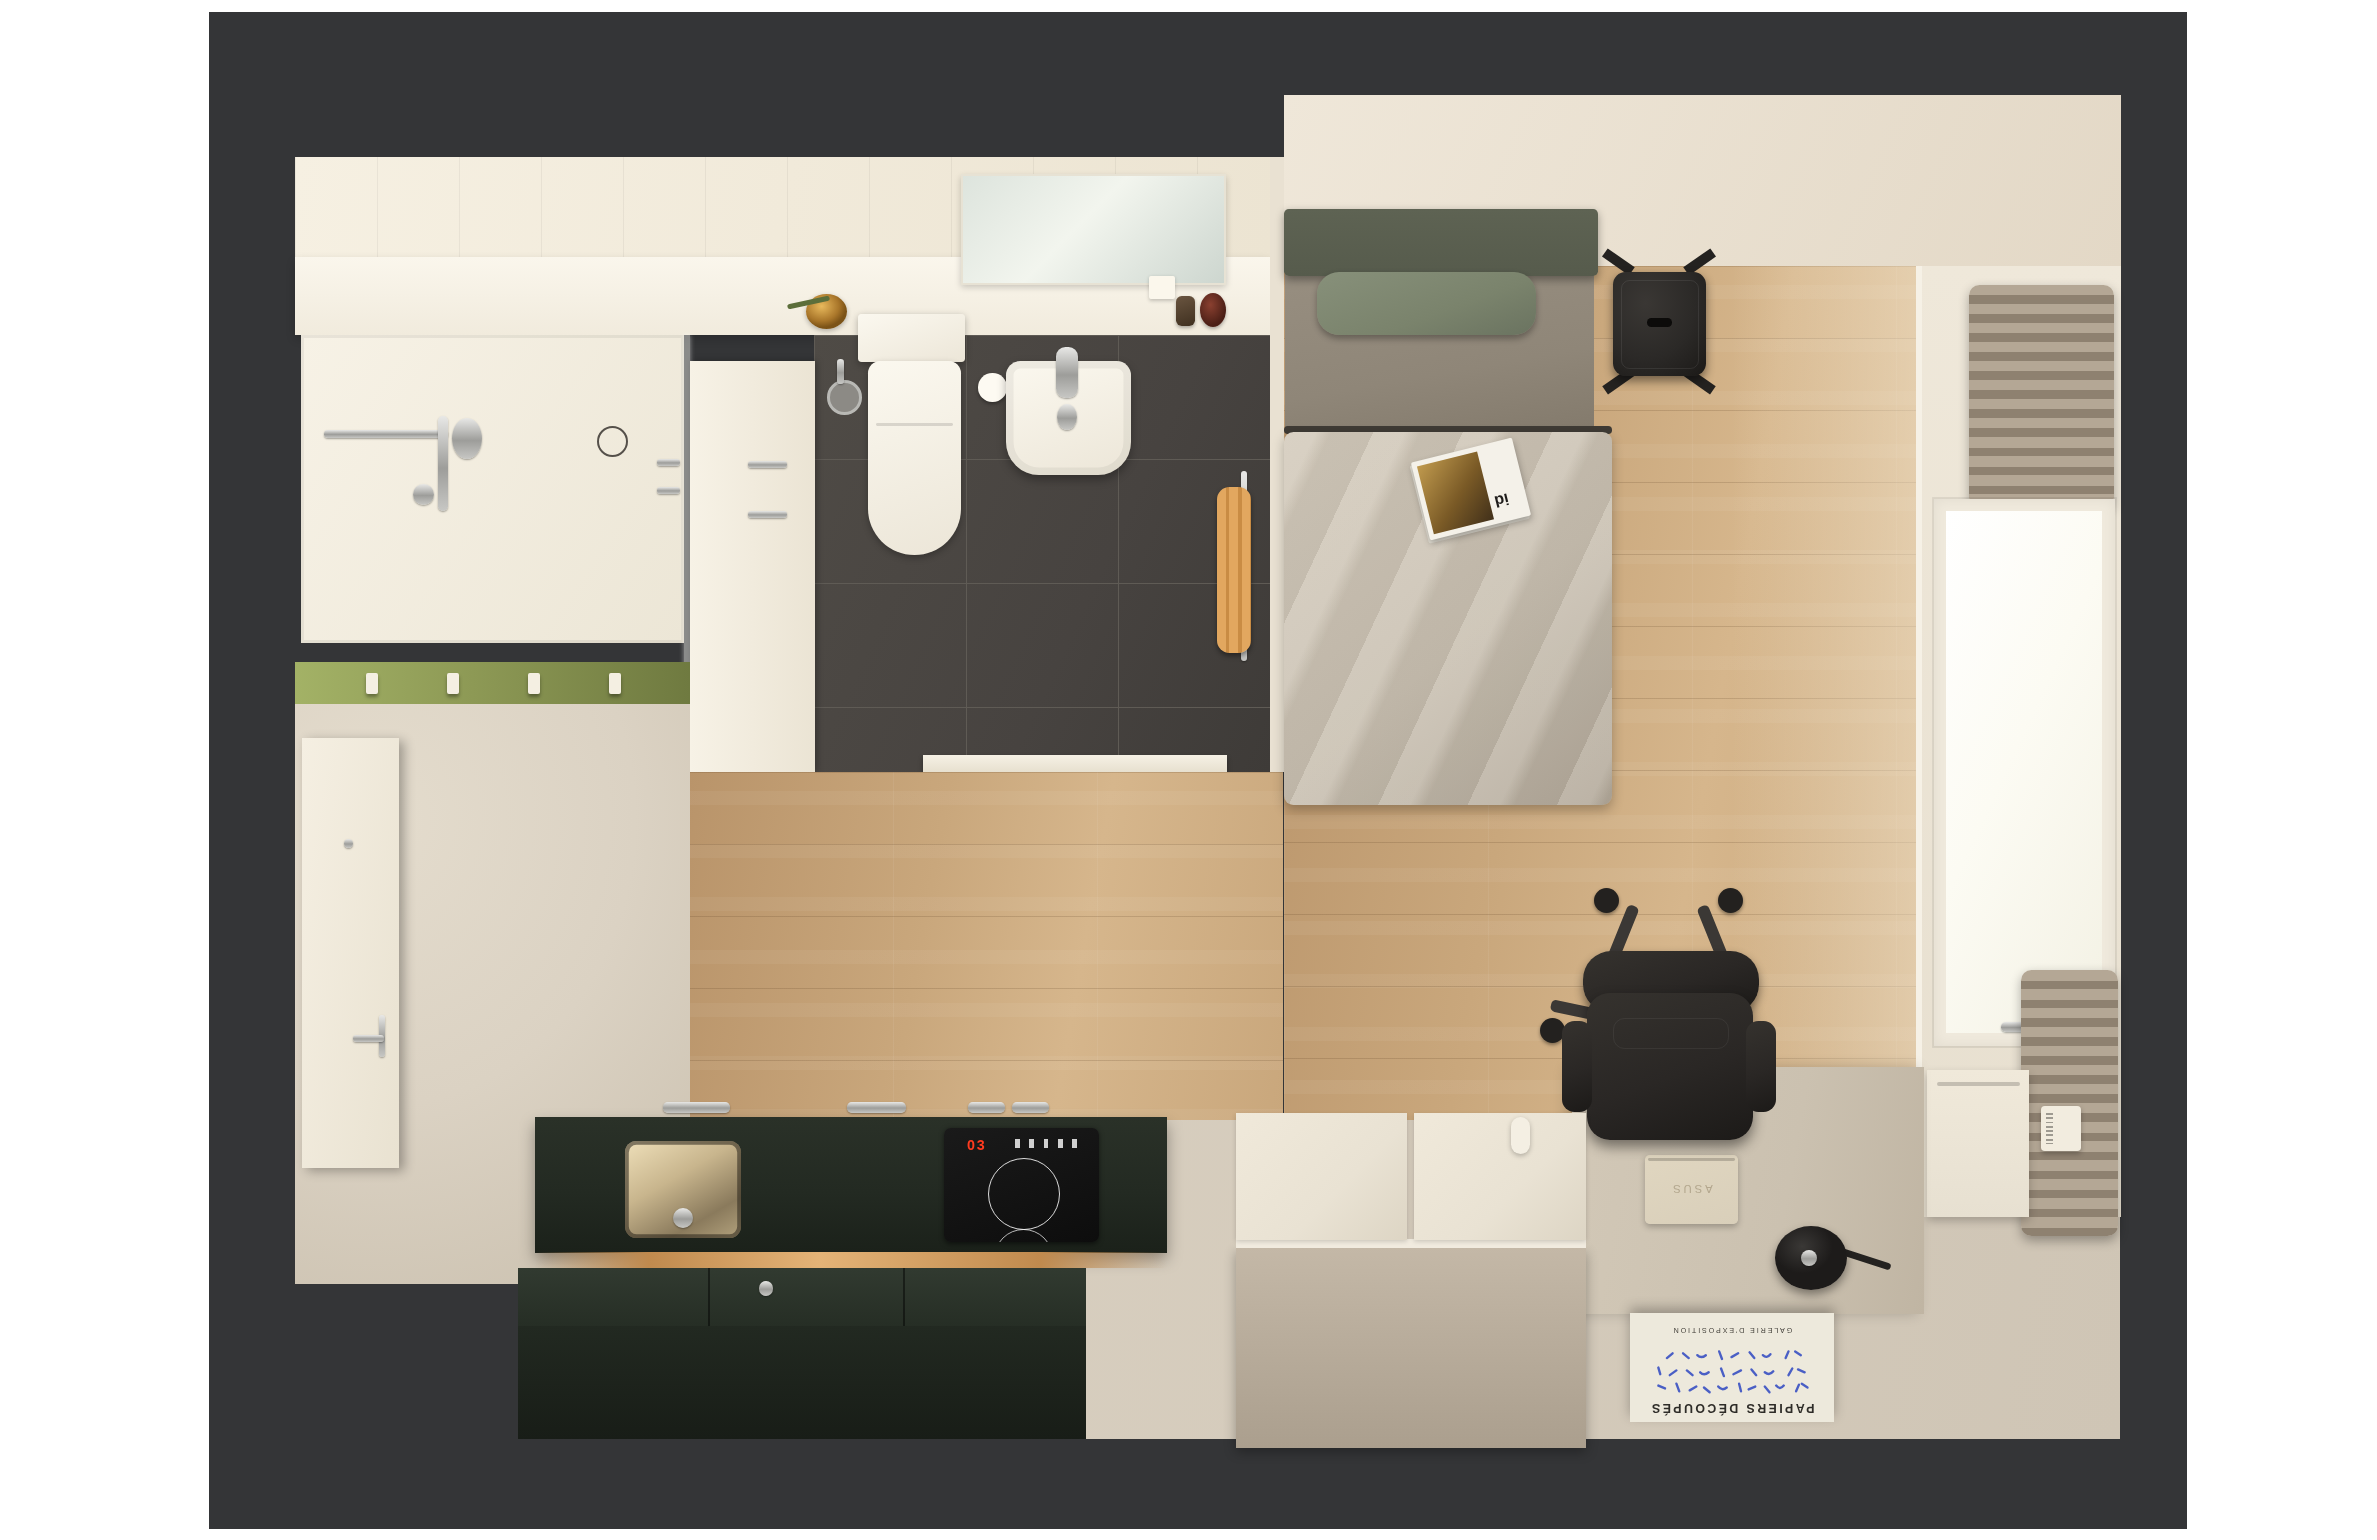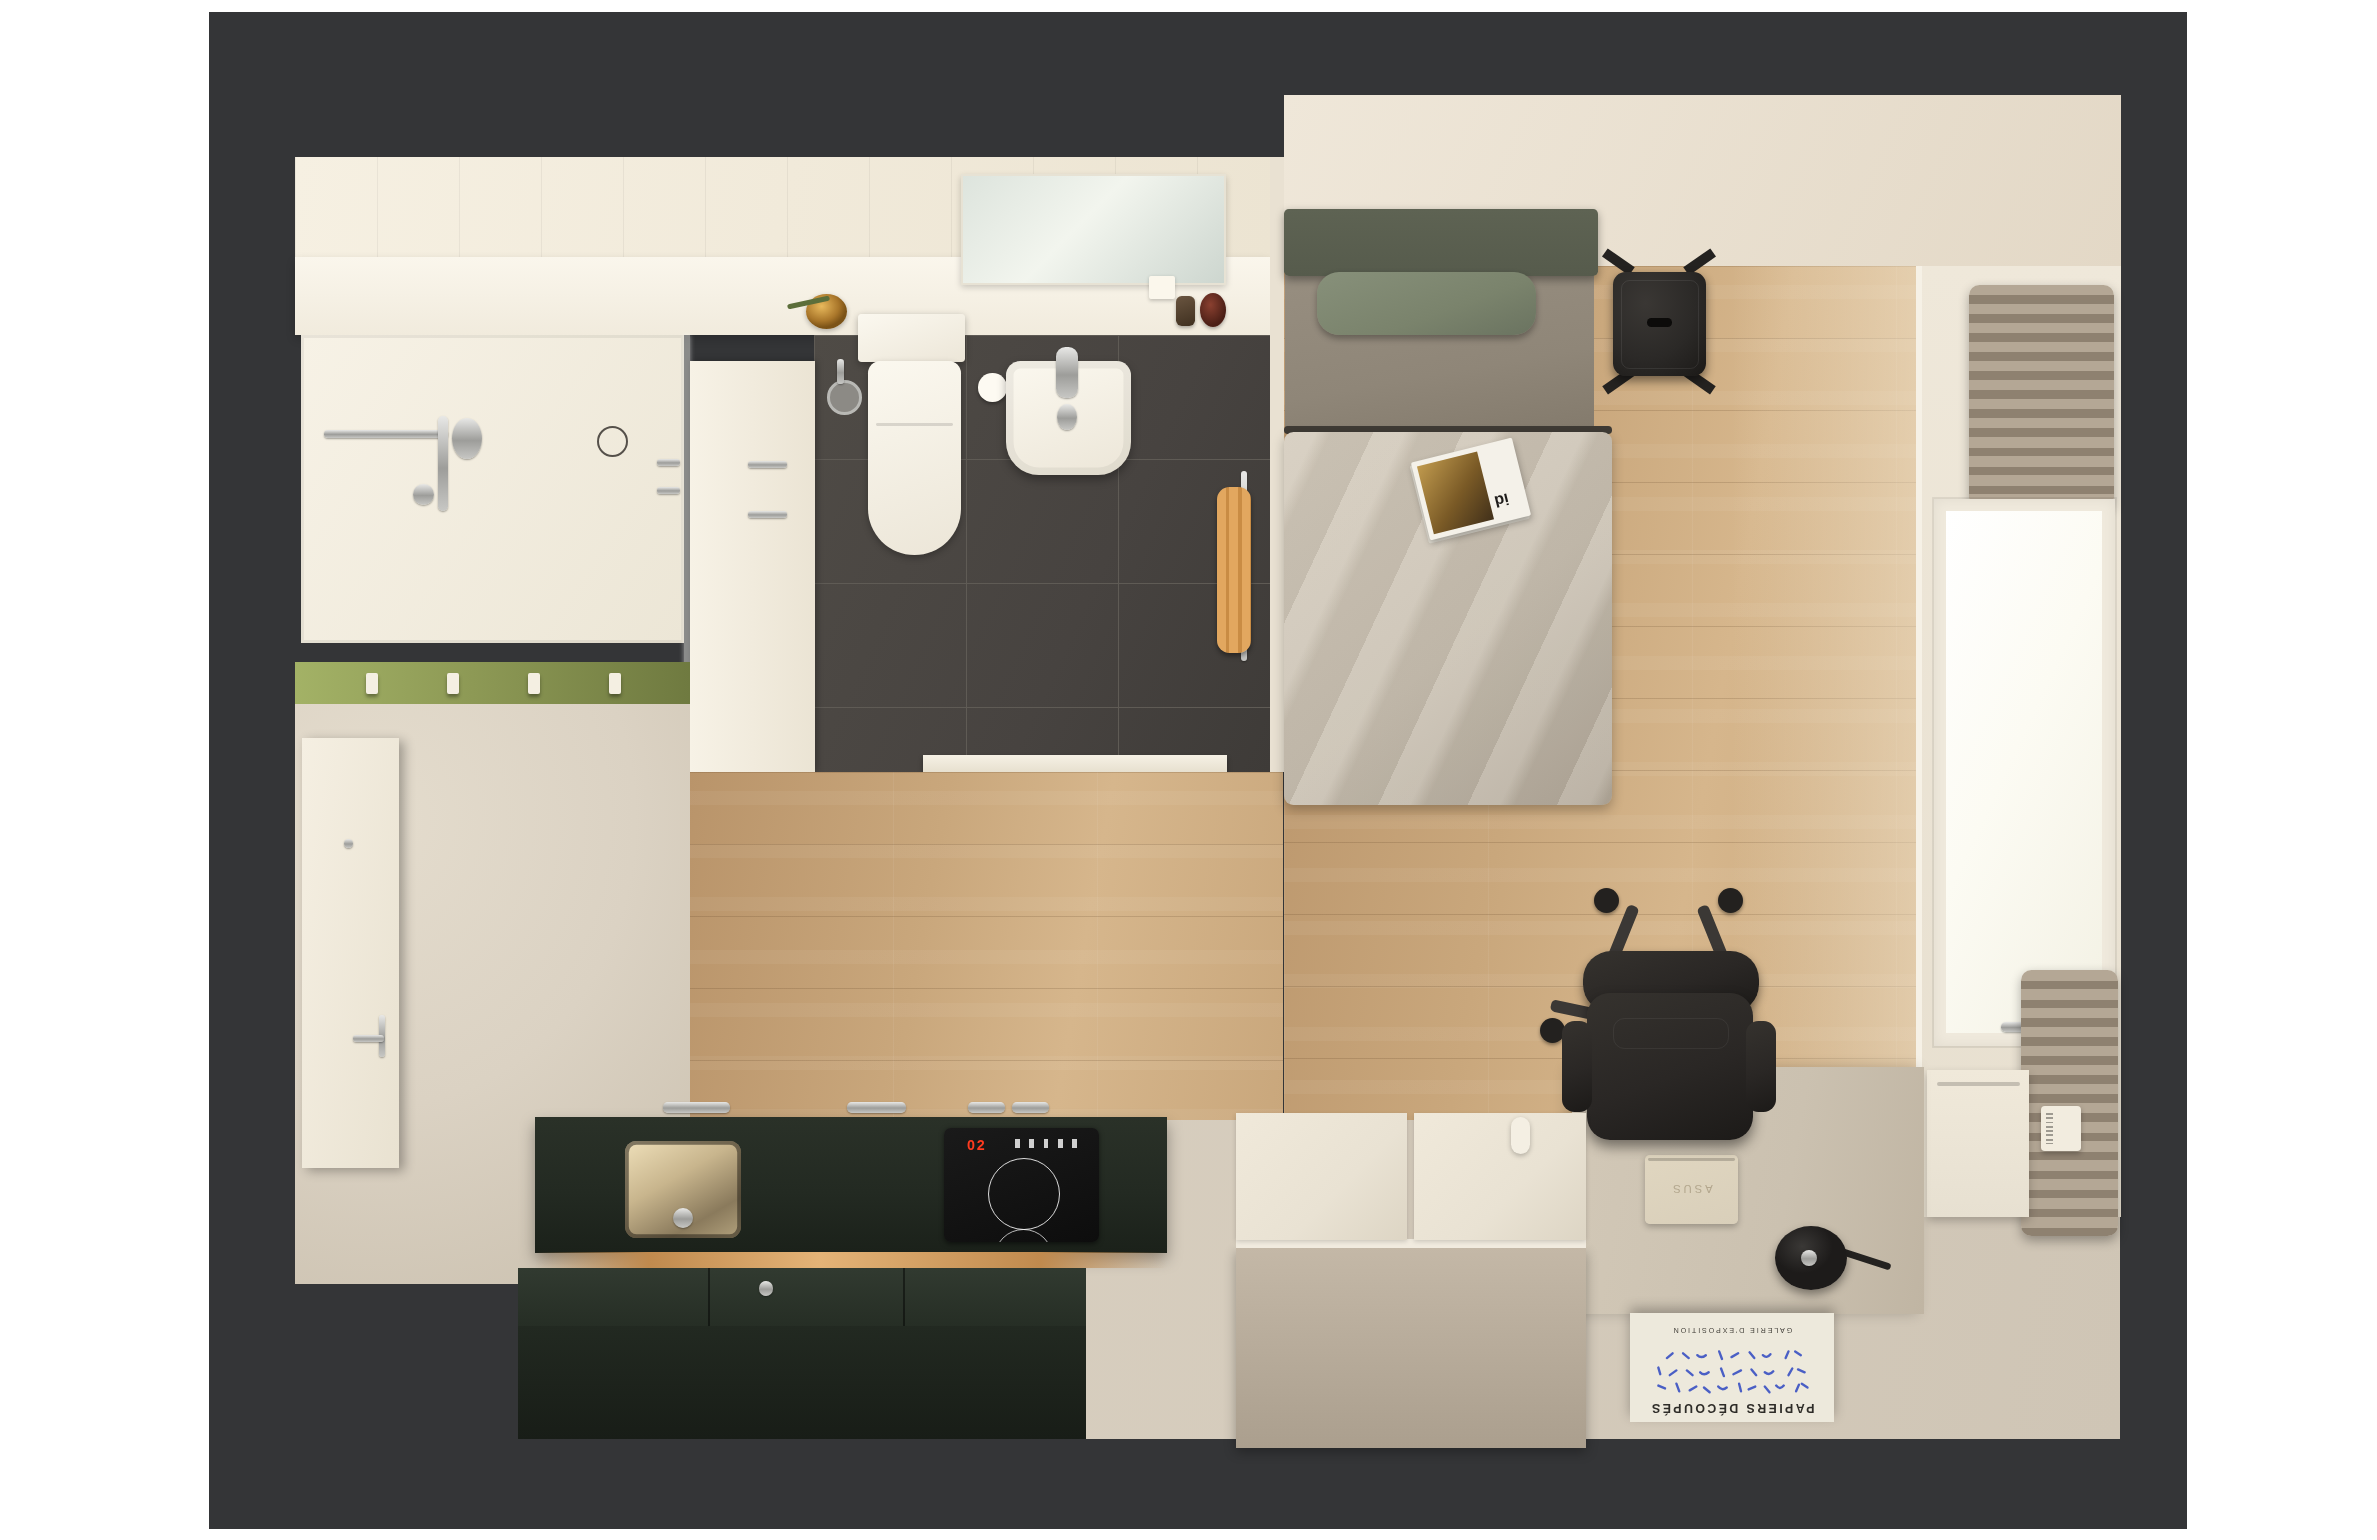--- a/index.html
+++ b/index.html
@@ -147,7 +147,7 @@
   <div class="abs hob" style="left:944px;top:1128px;width:155px;height:114px;overflow:hidden;">
     <div class="abs" style="left:44px;top:29.5px;width:70px;height:70px;border:1.4px solid rgba(255,255,255,0.85);border-radius:50%;"></div>
     <div class="abs" style="left:50px;top:101px;width:57px;height:57px;border:1.4px solid rgba(255,255,255,0.7);border-radius:50%;"></div>
-    <div class="abs" style="left:23px;top:8.6px;color:var(--hob-red,#ff3b1f);font-size:14.3px;font-weight:bold;letter-spacing:1.9px;">02</div>
+    <div class="abs" style="left:23px;top:8.6px;color:var(--hob-red,#ff3b1f);font-size:14.3px;font-weight:bold;letter-spacing:1.9px;">03</div>
     <div class="abs" style="left:71px;top:11.4px;width:71px;height:8.6px;background:repeating-linear-gradient(90deg,rgba(255,255,255,0.8) 0 4.8px,transparent 4.8px 14.3px);"></div>
   </div>
   <div class="abs glow" style="left:535px;top:1252px;width:632px;height:16px;"></div>

